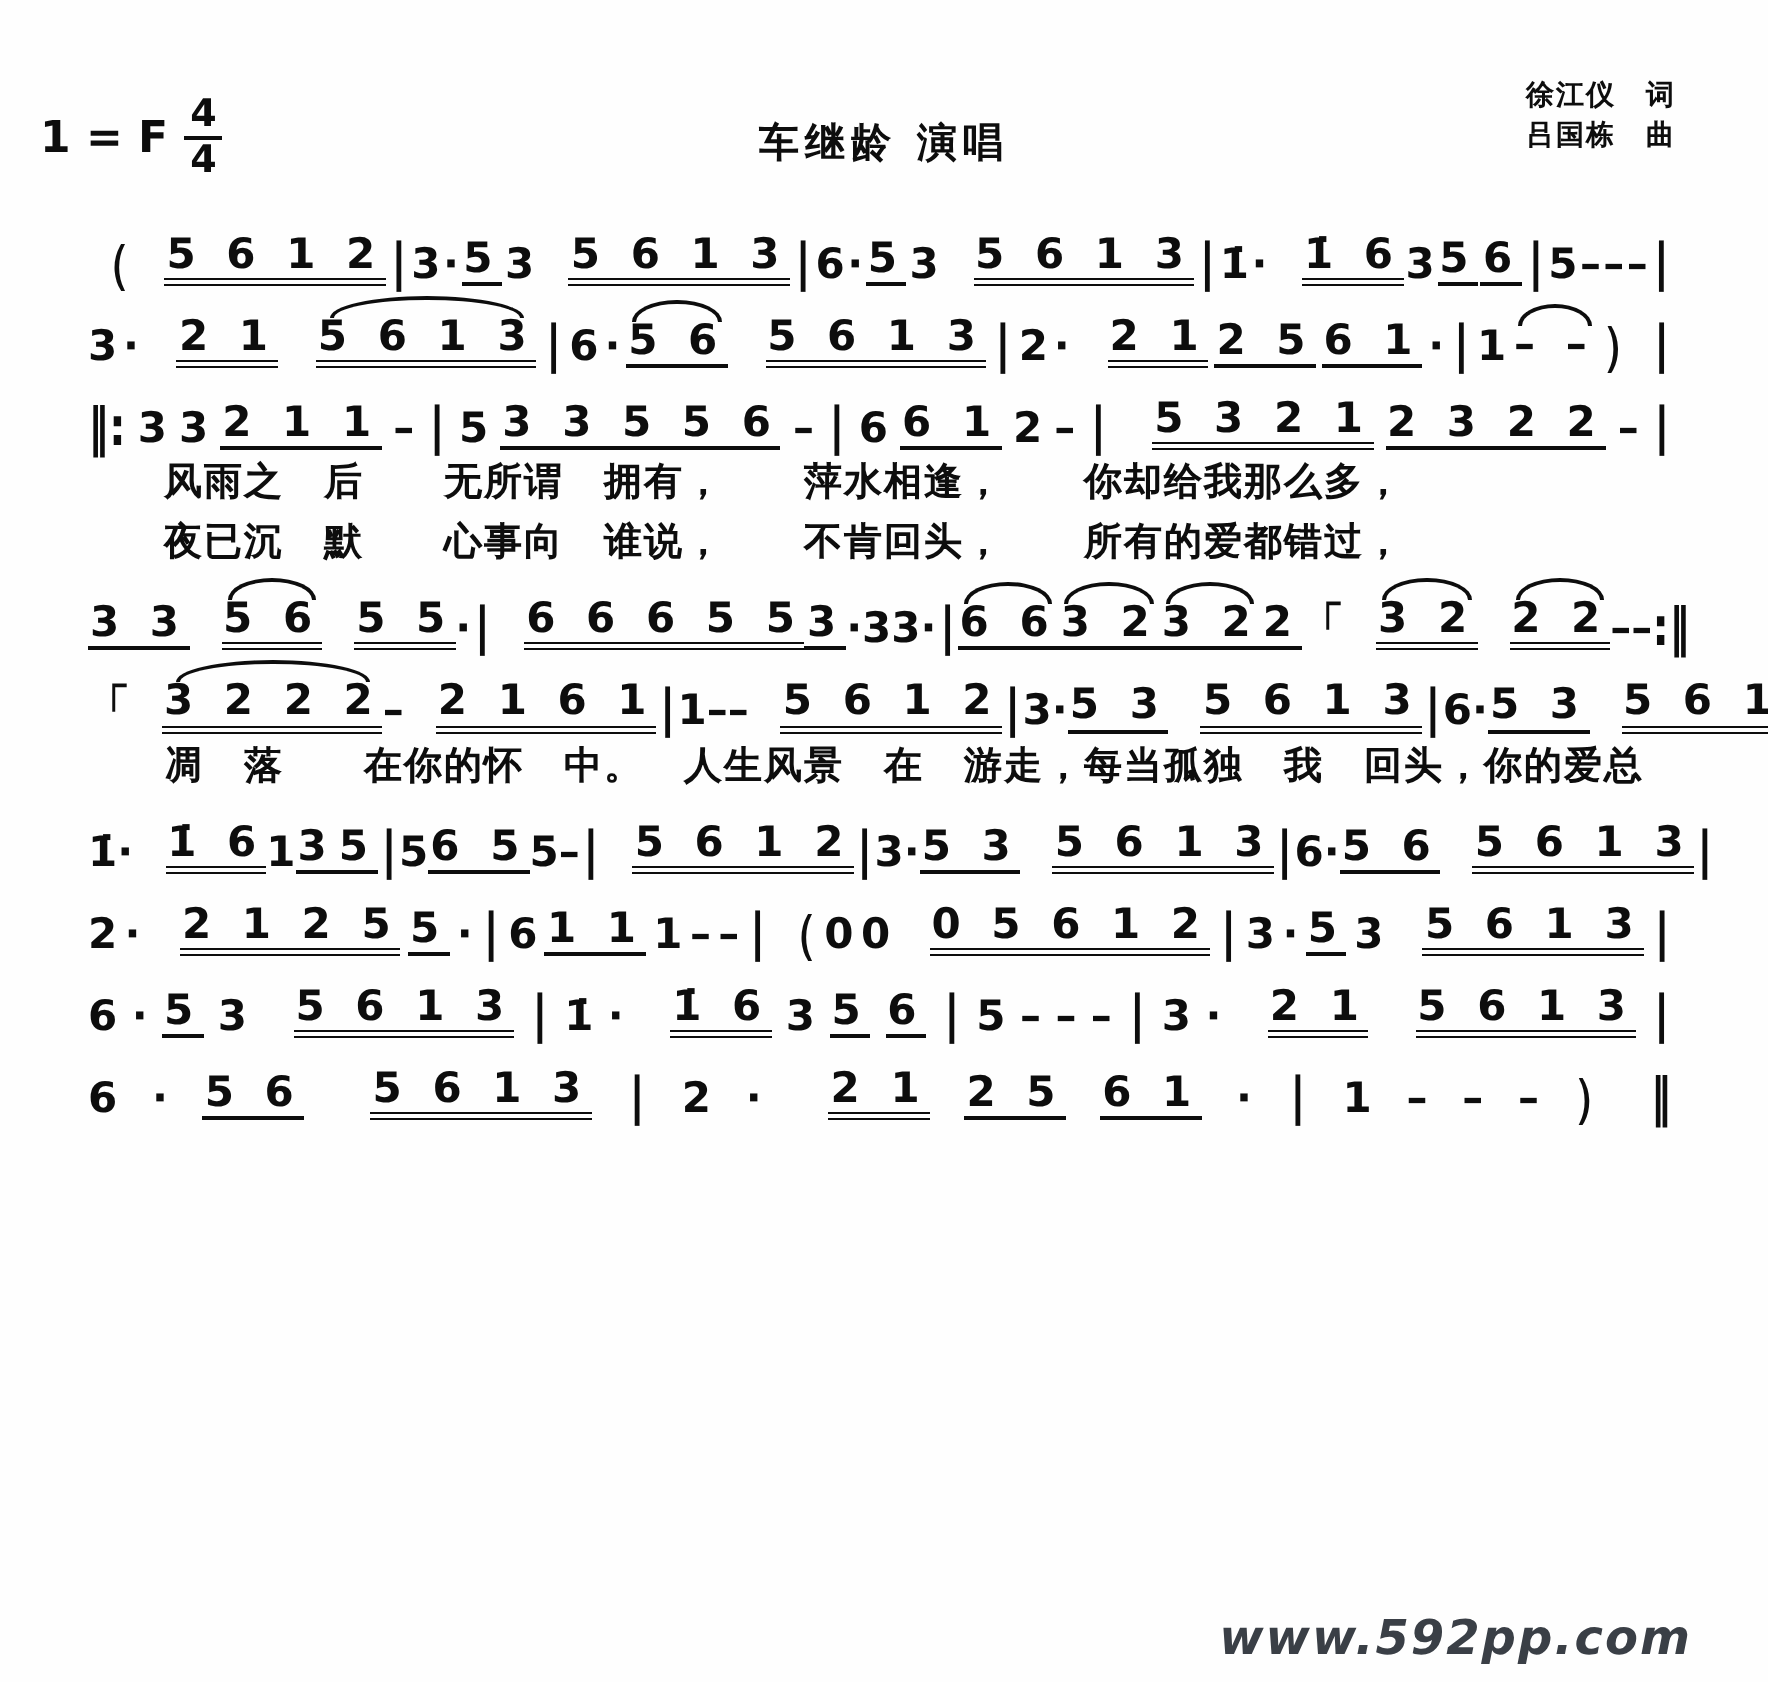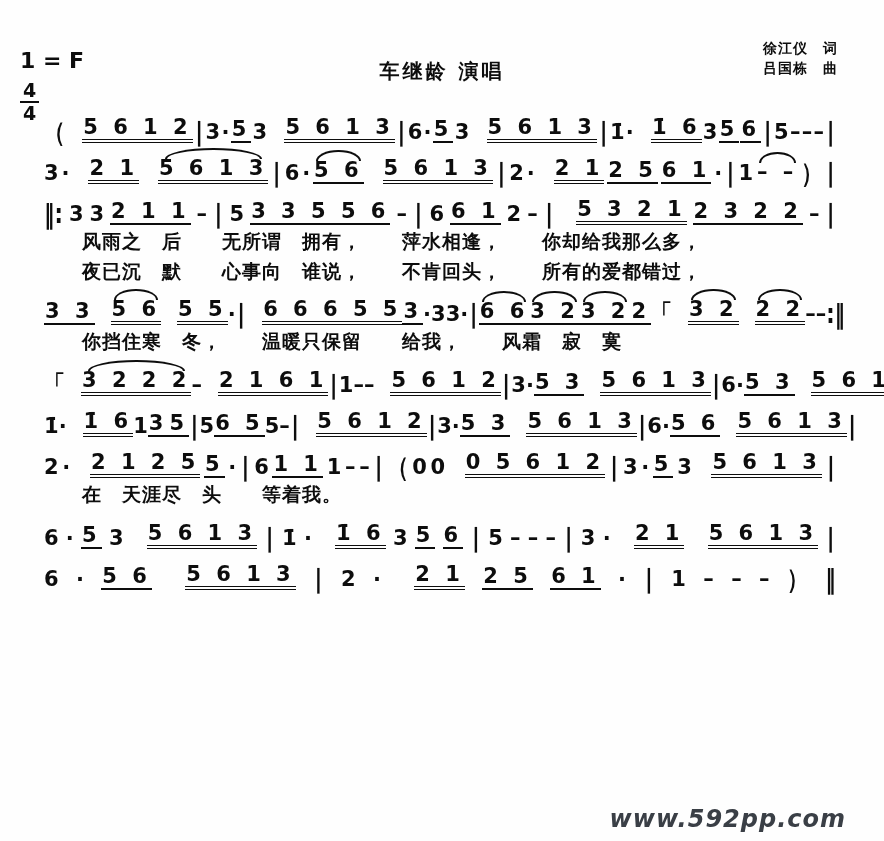--- a/index.html
+++ b/index.html
@@ -16,7 +16,7 @@
   .key-sig{
     position:absolute;left:20px;top:48px;
     font-weight:bold;font-size:22px;
-    display:flex;align-items:flex-start;gap:8px;flex-direction:column;
+    display:flex;align-items:center;gap:8px;
   }
   .ts{display:inline-flex;flex-direction:column;align-items:center;line-height:1;font-size:19px;font-weight:bold;}
   .ts .ts-top{border-bottom:2px solid #0d0d0d;padding:0 3px 1px;}

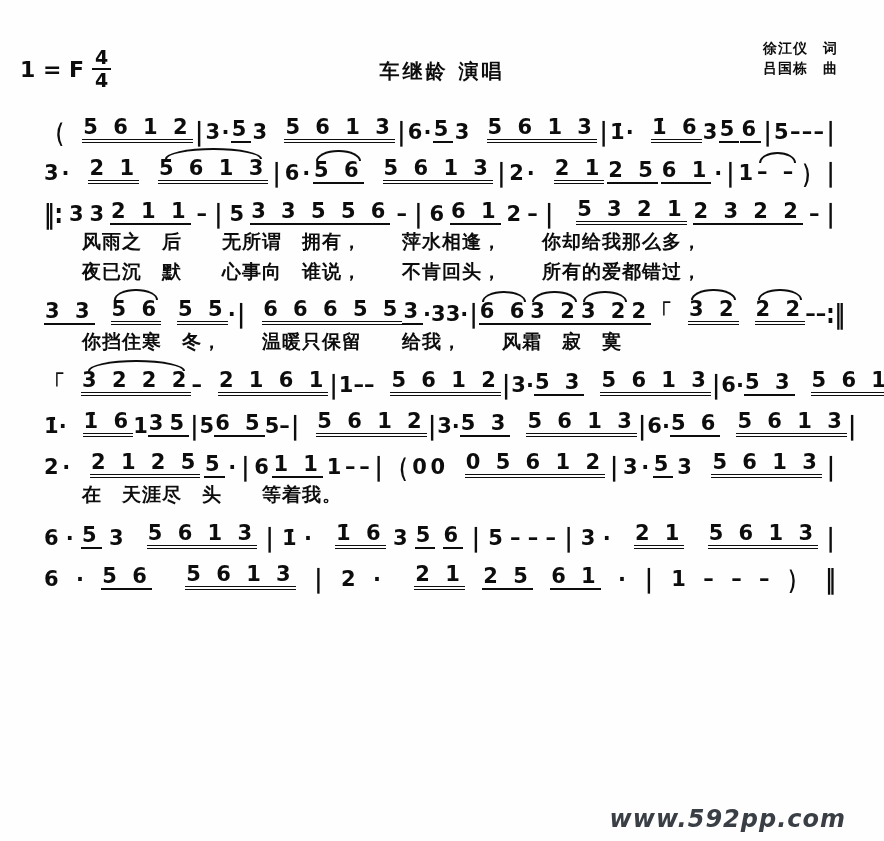--- a/index.html
+++ b/index.html
@@ -91,7 +91,6 @@
       <div class="lyric-line">风雨之　后　　无所谓　拥有，　　萍水相逢，　　你却给我那么多，</div>
       <div class="lyric-line">夜已沉　默　　心事向　谁说，　　不肯回头，　　所有的爱都错过，</div>
       <div class="music-line"><span class="grp u1">3 3</span><span class="grp u2 arc">5 6</span><span class="grp u2">5 5</span><span class="tok">·</span><span class="tok bar">∣</span><span class="grp u2">6 6 6 5 5</span><span class="grp u1">3</span><span class="tok">·</span><span class="tok">3</span><span class="tok">3</span><span class="tok">·</span><span class="tok bar">∣</span><span class="grp u1 arc">6 6</span><span class="grp u1 arc">3 2</span><span class="grp u1 arc">3 2</span><span class="grp u1">2</span><span class="tok bar">「</span><span class="grp u2 arc">3 2</span><span class="grp u2 arc">2 2</span><span class="tok">–</span><span class="tok">–</span><span class="tok bar">:‖</span></div>
-      <div class="lyric-line">你挡住寒　冬，　　温暖只保留　　给我，　　风霜　寂　寞</div>
       <div class="music-line"><span class="tok bar">「</span><span class="grp u2 arc">3 2 2 2</span><span class="tok">–</span><span class="grp u2">2 1 6 1</span><span class="tok bar">∣</span><span class="tok">1</span><span class="tok">–</span><span class="tok">–</span><span class="grp u2">5 6 1 2</span><span class="tok bar">∣</span><span class="tok">3</span><span class="tok">·</span><span class="grp u1">5 3</span><span class="grp u2">5 6 1 3</span><span class="tok bar">∣</span><span class="tok">6</span><span class="tok">·</span><span class="grp u1">5 3</span><span class="grp u2">5 6 1 3</span><span class="tok bar">∣</span></div>
       <div class="music-line"><span class="tok">1̇</span><span class="tok">·</span><span class="grp u2">1̇ 6</span><span class="tok">1</span><span class="grp u1">3</span><span class="grp u1">5</span><span class="tok bar">∣</span><span class="tok">5</span><span class="grp u1">6 5</span><span class="tok">5</span><span class="tok">–</span><span class="tok bar">∣</span><span class="grp u2">5 6 1 2</span><span class="tok bar">∣</span><span class="tok">3</span><span class="tok">·</span><span class="grp u1">5 3</span><span class="grp u2">5 6 1 3</span><span class="tok bar">∣</span><span class="tok">6</span><span class="tok">·</span><span class="grp u1">5 6</span><span class="grp u2">5 6 1 3</span><span class="tok bar">∣</span></div>
       <div class="music-line"><span class="tok">2</span><span class="tok">·</span><span class="grp u2">2 1 2 5</span><span class="grp u1">5</span><span class="tok">·</span><span class="tok bar">∣</span><span class="tok">6</span><span class="grp u1">1 1</span><span class="tok">1</span><span class="tok">–</span><span class="tok">–</span><span class="tok bar">∣</span><span class="tok bar">（</span><span class="tok">0</span><span class="tok">0</span><span class="grp u2">0 5 6 1 2</span><span class="tok bar">∣</span><span class="tok">3</span><span class="tok">·</span><span class="grp u1">5</span><span class="tok">3</span><span class="grp u2">5 6 1 3</span><span class="tok bar">∣</span></div>

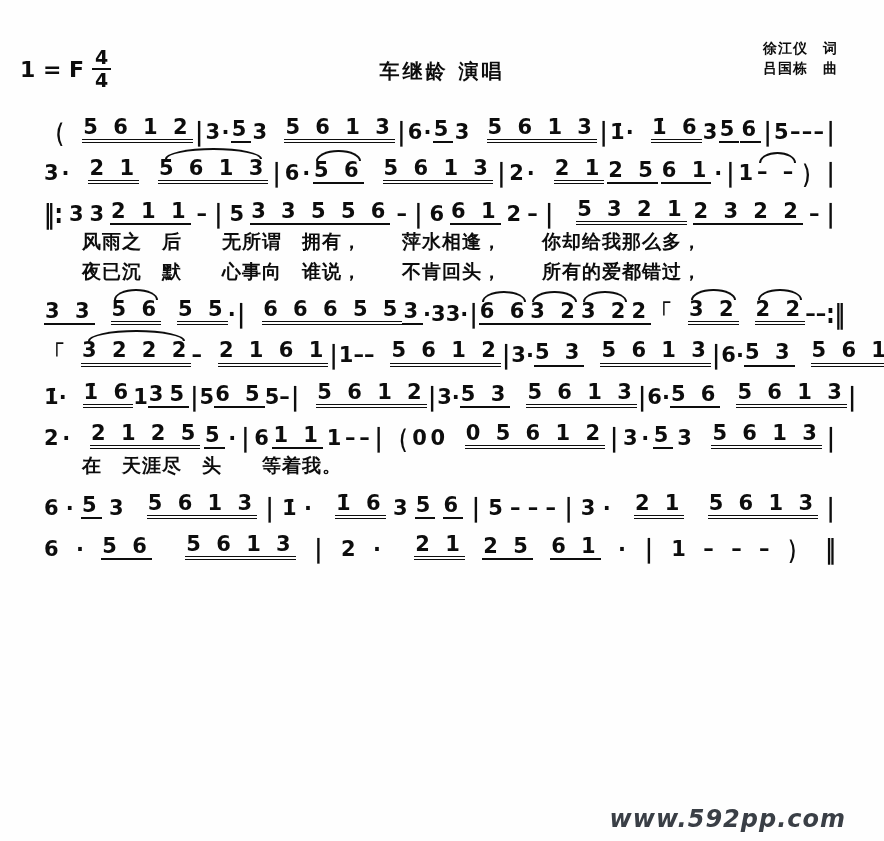--- a/index.html
+++ b/index.html
@@ -92,6 +92,7 @@
       <div class="lyric-line">夜已沉　默　　心事向　谁说，　　不肯回头，　　所有的爱都错过，</div>
       <div class="music-line"><span class="grp u1">3 3</span><span class="grp u2 arc">5 6</span><span class="grp u2">5 5</span><span class="tok">·</span><span class="tok bar">∣</span><span class="grp u2">6 6 6 5 5</span><span class="grp u1">3</span><span class="tok">·</span><span class="tok">3</span><span class="tok">3</span><span class="tok">·</span><span class="tok bar">∣</span><span class="grp u1 arc">6 6</span><span class="grp u1 arc">3 2</span><span class="grp u1 arc">3 2</span><span class="grp u1">2</span><span class="tok bar">「</span><span class="grp u2 arc">3 2</span><span class="grp u2 arc">2 2</span><span class="tok">–</span><span class="tok">–</span><span class="tok bar">:‖</span></div>
       <div class="music-line"><span class="tok bar">「</span><span class="grp u2 arc">3 2 2 2</span><span class="tok">–</span><span class="grp u2">2 1 6 1</span><span class="tok bar">∣</span><span class="tok">1</span><span class="tok">–</span><span class="tok">–</span><span class="grp u2">5 6 1 2</span><span class="tok bar">∣</span><span class="tok">3</span><span class="tok">·</span><span class="grp u1">5 3</span><span class="grp u2">5 6 1 3</span><span class="tok bar">∣</span><span class="tok">6</span><span class="tok">·</span><span class="grp u1">5 3</span><span class="grp u2">5 6 1 3</span><span class="tok bar">∣</span></div>
+      <div class="lyric-line">凋　落　　在你的怀　中。　人生风景　在　游走，每当孤独　我　回头，你的爱总</div>
       <div class="music-line"><span class="tok">1̇</span><span class="tok">·</span><span class="grp u2">1̇ 6</span><span class="tok">1</span><span class="grp u1">3</span><span class="grp u1">5</span><span class="tok bar">∣</span><span class="tok">5</span><span class="grp u1">6 5</span><span class="tok">5</span><span class="tok">–</span><span class="tok bar">∣</span><span class="grp u2">5 6 1 2</span><span class="tok bar">∣</span><span class="tok">3</span><span class="tok">·</span><span class="grp u1">5 3</span><span class="grp u2">5 6 1 3</span><span class="tok bar">∣</span><span class="tok">6</span><span class="tok">·</span><span class="grp u1">5 6</span><span class="grp u2">5 6 1 3</span><span class="tok bar">∣</span></div>
       <div class="music-line"><span class="tok">2</span><span class="tok">·</span><span class="grp u2">2 1 2 5</span><span class="grp u1">5</span><span class="tok">·</span><span class="tok bar">∣</span><span class="tok">6</span><span class="grp u1">1 1</span><span class="tok">1</span><span class="tok">–</span><span class="tok">–</span><span class="tok bar">∣</span><span class="tok bar">（</span><span class="tok">0</span><span class="tok">0</span><span class="grp u2">0 5 6 1 2</span><span class="tok bar">∣</span><span class="tok">3</span><span class="tok">·</span><span class="grp u1">5</span><span class="tok">3</span><span class="grp u2">5 6 1 3</span><span class="tok bar">∣</span></div>
       <div class="lyric-line">在　天涯尽　头　　等着我。</div>

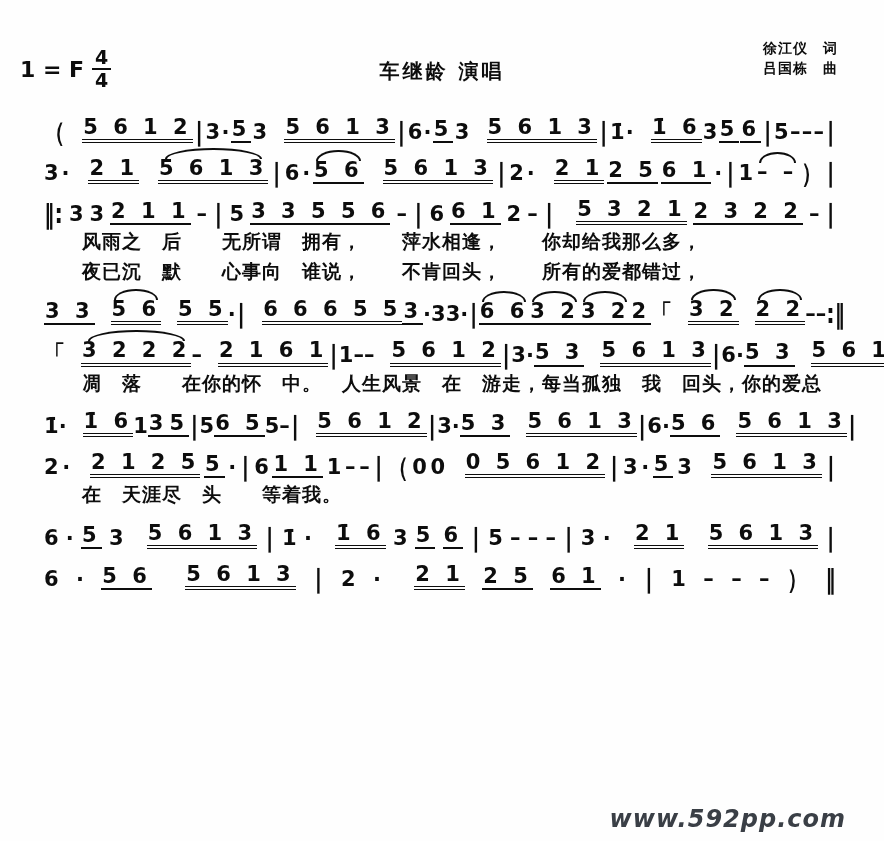--- a/index.html
+++ b/index.html
@@ -95,7 +95,6 @@
       <div class="lyric-line">凋　落　　在你的怀　中。　人生风景　在　游走，每当孤独　我　回头，你的爱总</div>
       <div class="music-line"><span class="tok">1̇</span><span class="tok">·</span><span class="grp u2">1̇ 6</span><span class="tok">1</span><span class="grp u1">3</span><span class="grp u1">5</span><span class="tok bar">∣</span><span class="tok">5</span><span class="grp u1">6 5</span><span class="tok">5</span><span class="tok">–</span><span class="tok bar">∣</span><span class="grp u2">5 6 1 2</span><span class="tok bar">∣</span><span class="tok">3</span><span class="tok">·</span><span class="grp u1">5 3</span><span class="grp u2">5 6 1 3</span><span class="tok bar">∣</span><span class="tok">6</span><span class="tok">·</span><span class="grp u1">5 6</span><span class="grp u2">5 6 1 3</span><span class="tok bar">∣</span></div>
       <div class="music-line"><span class="tok">2</span><span class="tok">·</span><span class="grp u2">2 1 2 5</span><span class="grp u1">5</span><span class="tok">·</span><span class="tok bar">∣</span><span class="tok">6</span><span class="grp u1">1 1</span><span class="tok">1</span><span class="tok">–</span><span class="tok">–</span><span class="tok bar">∣</span><span class="tok bar">（</span><span class="tok">0</span><span class="tok">0</span><span class="grp u2">0 5 6 1 2</span><span class="tok bar">∣</span><span class="tok">3</span><span class="tok">·</span><span class="grp u1">5</span><span class="tok">3</span><span class="grp u2">5 6 1 3</span><span class="tok bar">∣</span></div>
-      <div class="lyric-line">在　天涯尽　头　　等着我。</div>
       <div class="music-line"><span class="tok">6</span><span class="tok">·</span><span class="grp u1">5</span><span class="tok">3</span><span class="grp u2">5 6 1 3</span><span class="tok bar">∣</span><span class="tok">1̇</span><span class="tok">·</span><span class="grp u2">1̇ 6</span><span class="tok">3</span><span class="grp u1">5</span><span class="grp u1">6</span><span class="tok bar">∣</span><span class="tok">5</span><span class="tok">–</span><span class="tok">–</span><span class="tok">–</span><span class="tok bar">∣</span><span class="tok">3</span><span class="tok">·</span><span class="grp u2">2 1</span><span class="grp u2">5 6 1 3</span><span class="tok bar">∣</span></div>
       <div class="music-line"><span class="tok">6</span><span class="tok">·</span><span class="grp u1">5 6</span><span class="grp u2">5 6 1 3</span><span class="tok bar">∣</span><span class="tok">2</span><span class="tok">·</span><span class="grp u2">2 1</span><span class="grp u1">2 5</span><span class="grp u1">6 1</span><span class="tok">·</span><span class="tok bar">∣</span><span class="tok">1</span><span class="tok">–</span><span class="tok">–</span><span class="tok">–</span><span class="tok bar">）</span><span class="tok bar">‖</span></div>
     </div>

